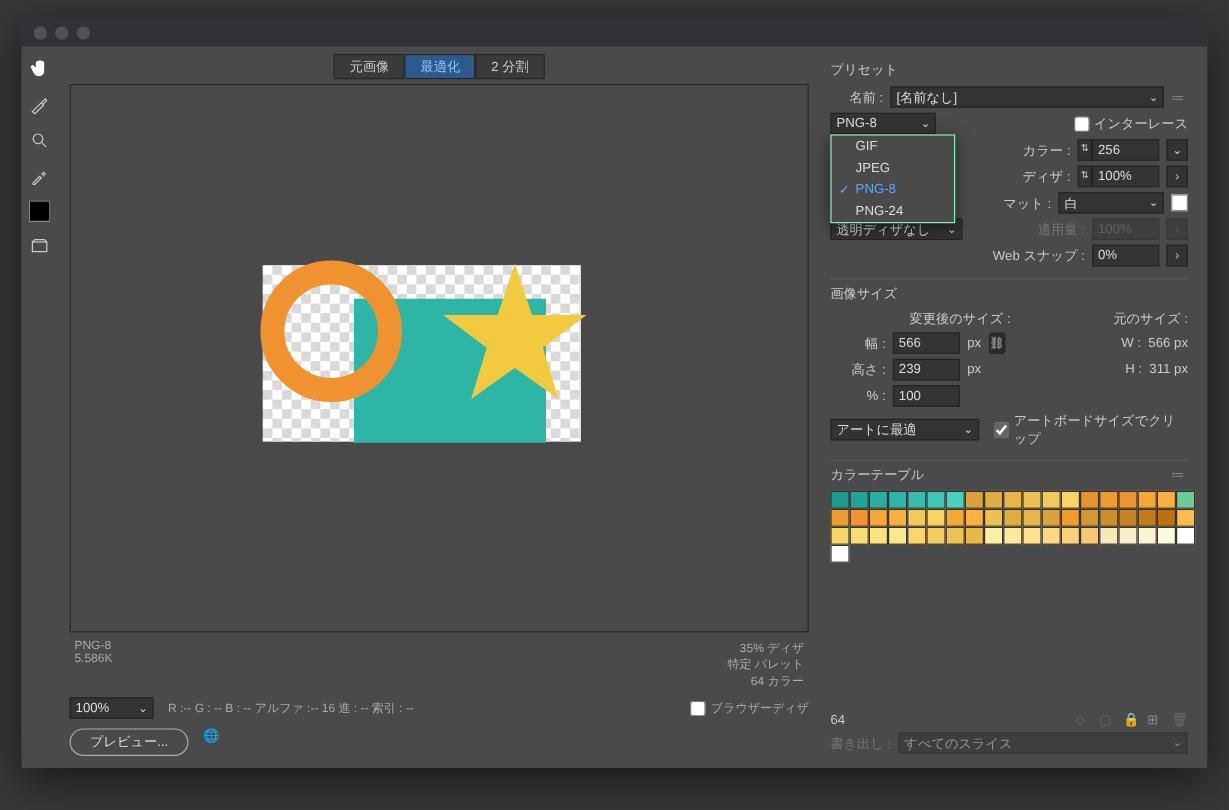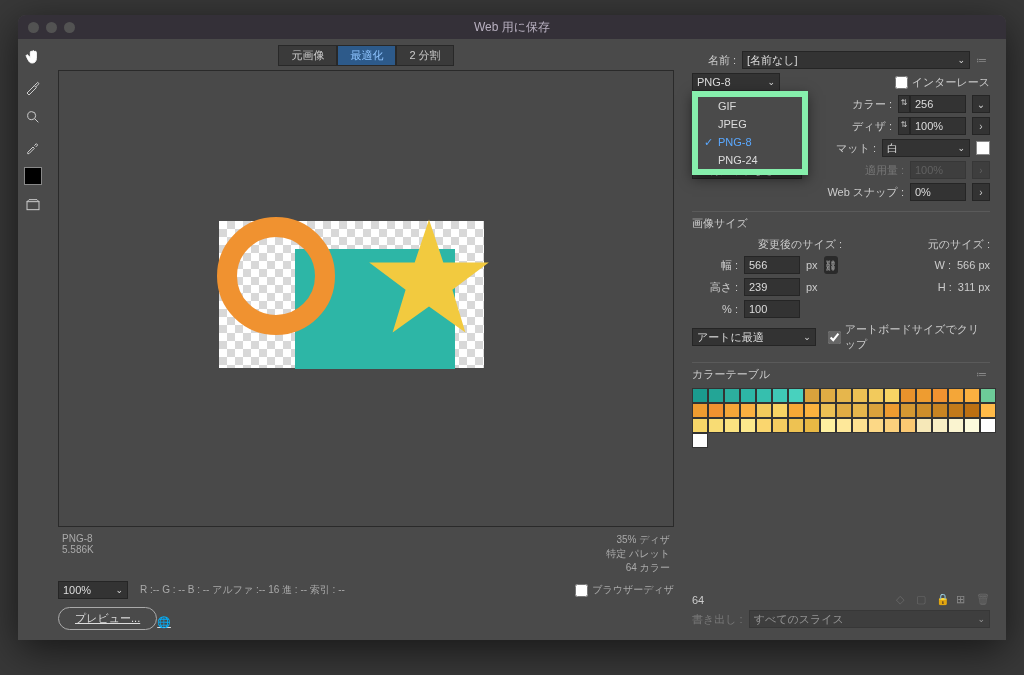--- a/index.html
+++ b/index.html
@@ -76,7 +76,6 @@
       <div class="tl"></div>
       <div class="tl"></div>
     </div>
-    <div class="title">Web 用に保存</div>
   </div>
 
   <div class="content">

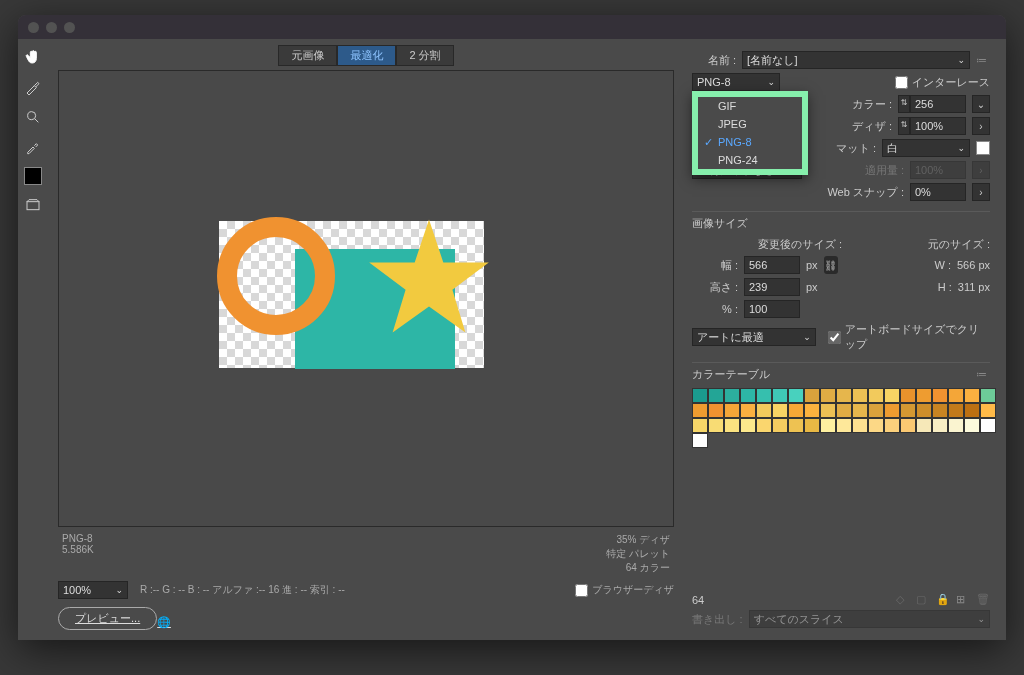--- a/index.html
+++ b/index.html
@@ -156,6 +156,9 @@
 
     <div class="right">
       <div class="sect" style="border-top:none">
+        <div class="sect-title">
+            <span>プリセット</span>
+          </div>
         <div class="row">
           <span class="lbl" style="width:44px">名前 :</span>
           <div class="sel" style="flex:1">

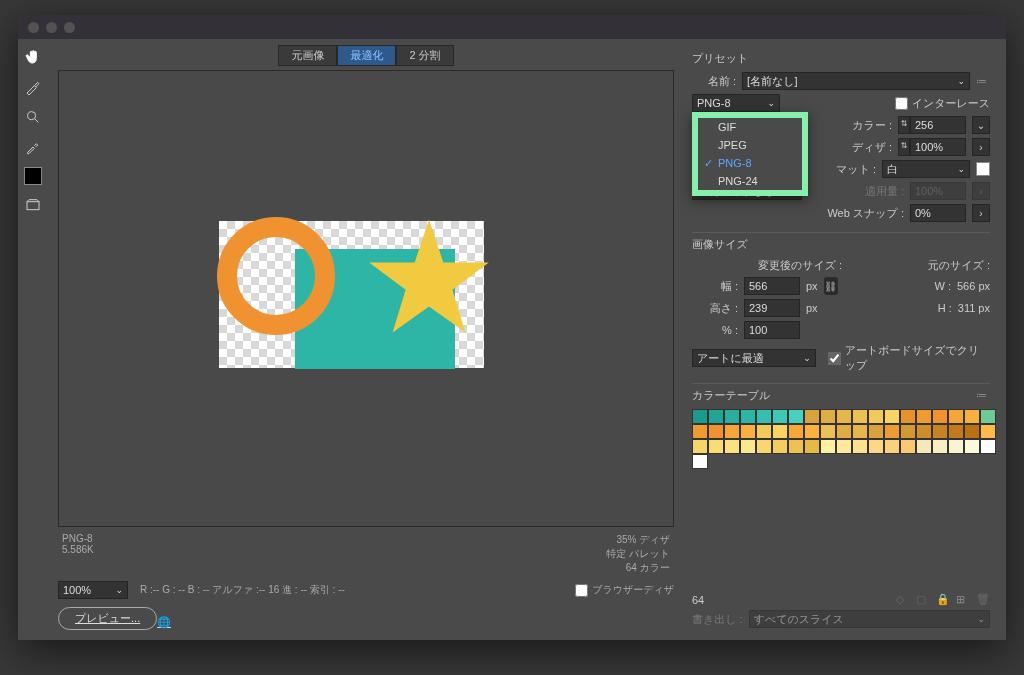--- a/index.html
+++ b/index.html
@@ -58,7 +58,7 @@
 .link-ic { width:14px; height:18px; background:#2a2a2a; border-radius:3px; display:flex;align-items:center;justify-content:center;font-size:10px;}
 .ctable { display: flex; flex-wrap: wrap; gap: 0; width: 304px; }
 .sw { width: 16px; height: 15px; border: 1px solid #333; }
-.dropdown { position: absolute; left: 0; top: 18px; width: 116px; background: #4a4a4a; border: 6px solid #86efac; z-index: 100; box-shadow: 0 4px 12px rgba(0,0,0,0.5); }
+.dropdown { position: absolute; left: 0; top: 18px; width: 104px; background: #4a4a4a; border: 1px solid #86efac; z-index: 100; box-shadow: 0 4px 12px rgba(0,0,0,0.5); }
 .dd-item { padding: 3px 8px 3px 20px; cursor: pointer; font-size: 11px; position: relative; color: #ddd; }
 .dd-item.sel-item { color: #5aa8ff; }
 .dd-item .check { position: absolute; left: 6px; }

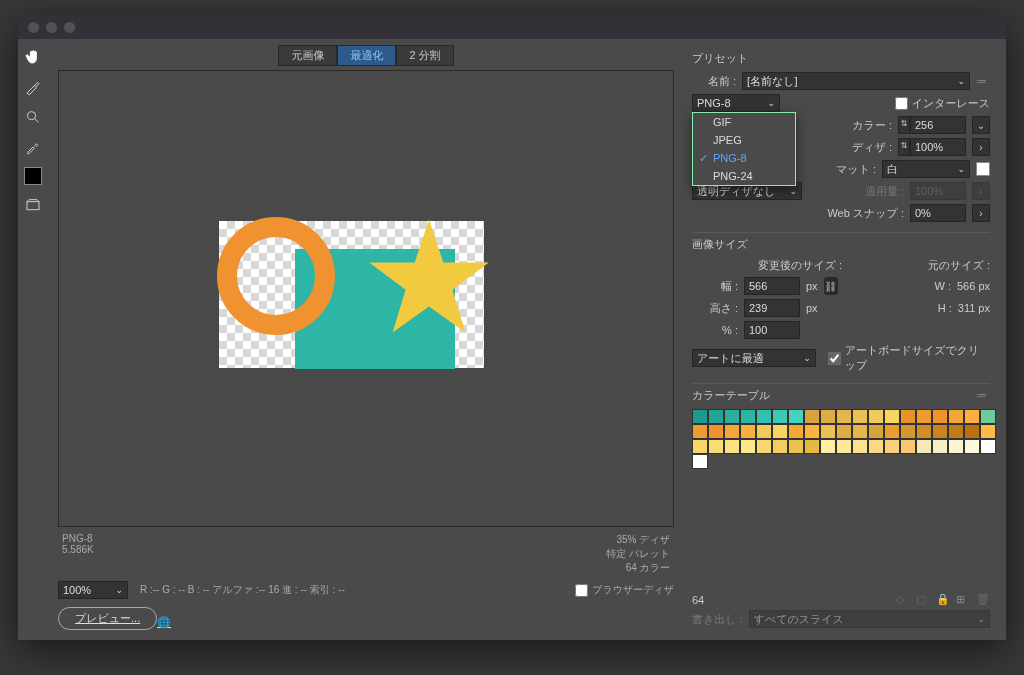--- a/index.html
+++ b/index.html
@@ -38,7 +38,7 @@
 .chev { font-size: 9px; }
 .cb { display: inline-flex; align-items: center; gap: 4px; }
 .cb input { accent-color: #666; }
-.actions { display: flex; gap: 0; align-items: flex-end; padding: 4px 0; text-decoration: underline; }
+.actions { display: flex; gap: 12px; align-items: flex-start; padding: 4px 0; }
 .btn { padding: 3px 16px; border-radius: 12px; border: 1px solid #aaa; background: transparent; color: #ddd; font-size: 11px; cursor: pointer; }
 .btn.primary { border-color: #fff; }
 .globe { width: 14px; height: 14px; color:#ccc; }

